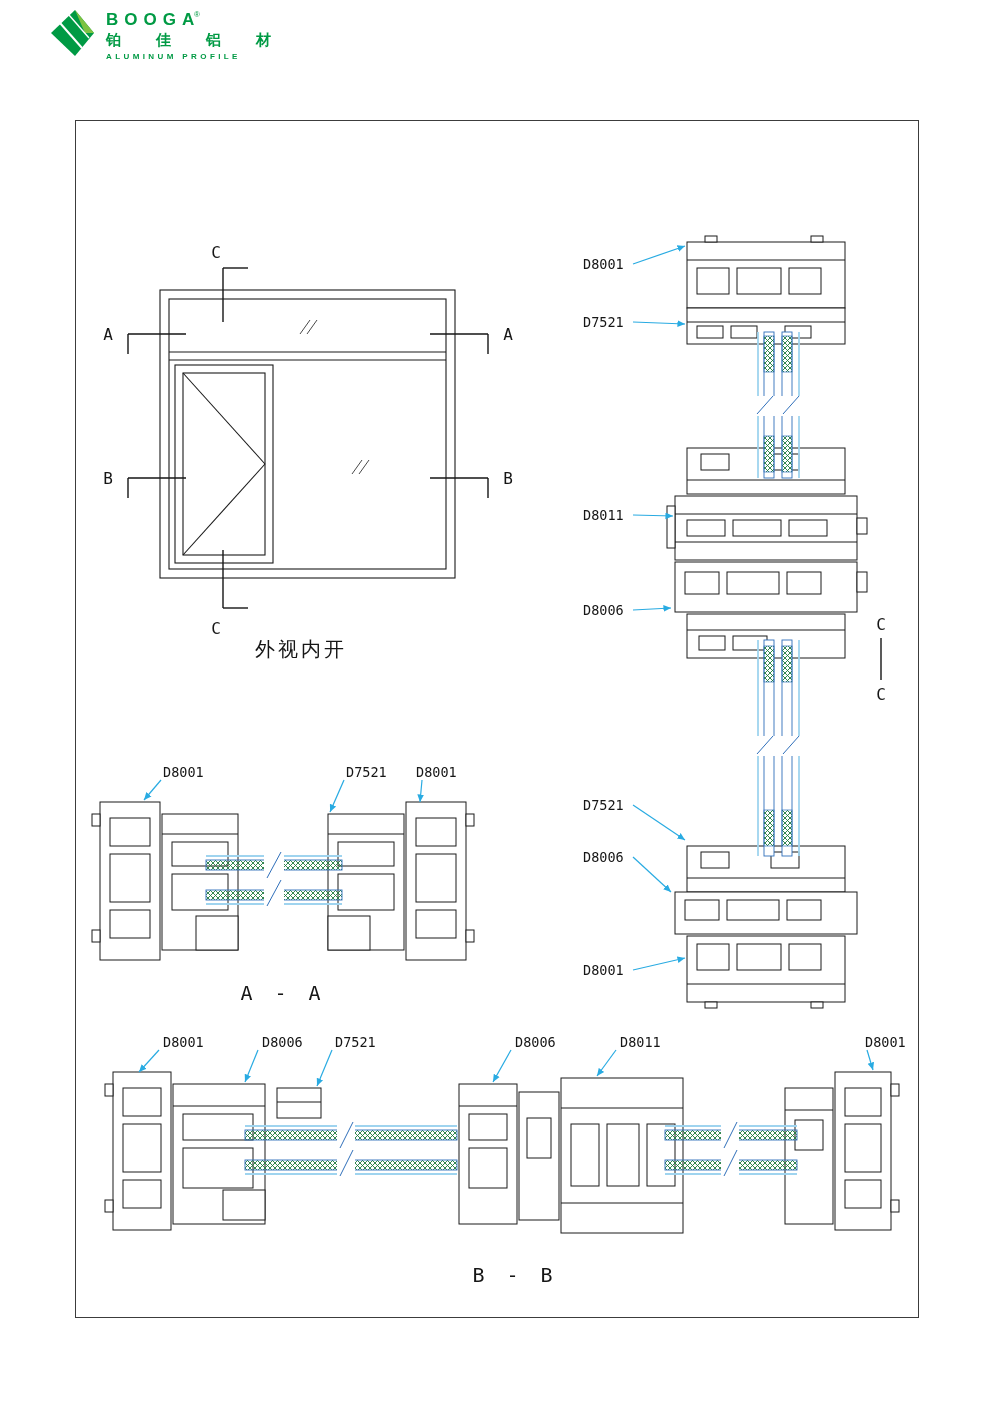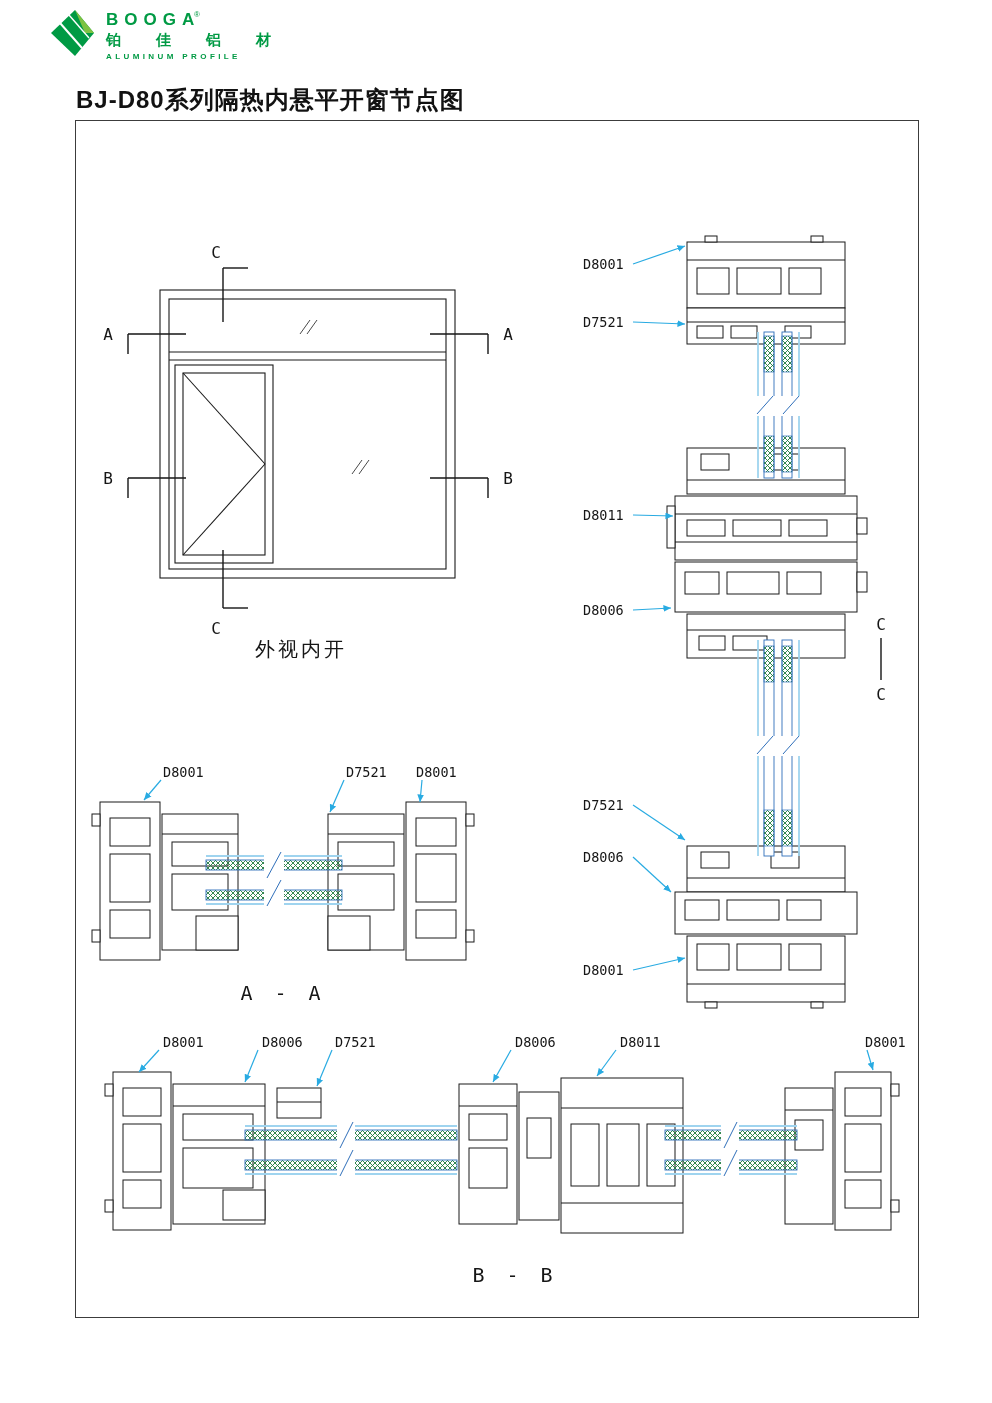--- a/index.html
+++ b/index.html
@@ -46,7 +46,6 @@
     <text class="logo-tag" x="58" y="55">ALUMINUM PROFILE</text>
   </svg>
 
-  <h1 class="title">BJ-D80系列隔热内悬平开窗节点图</h1>
 
   <div class="frame"></div>
 

